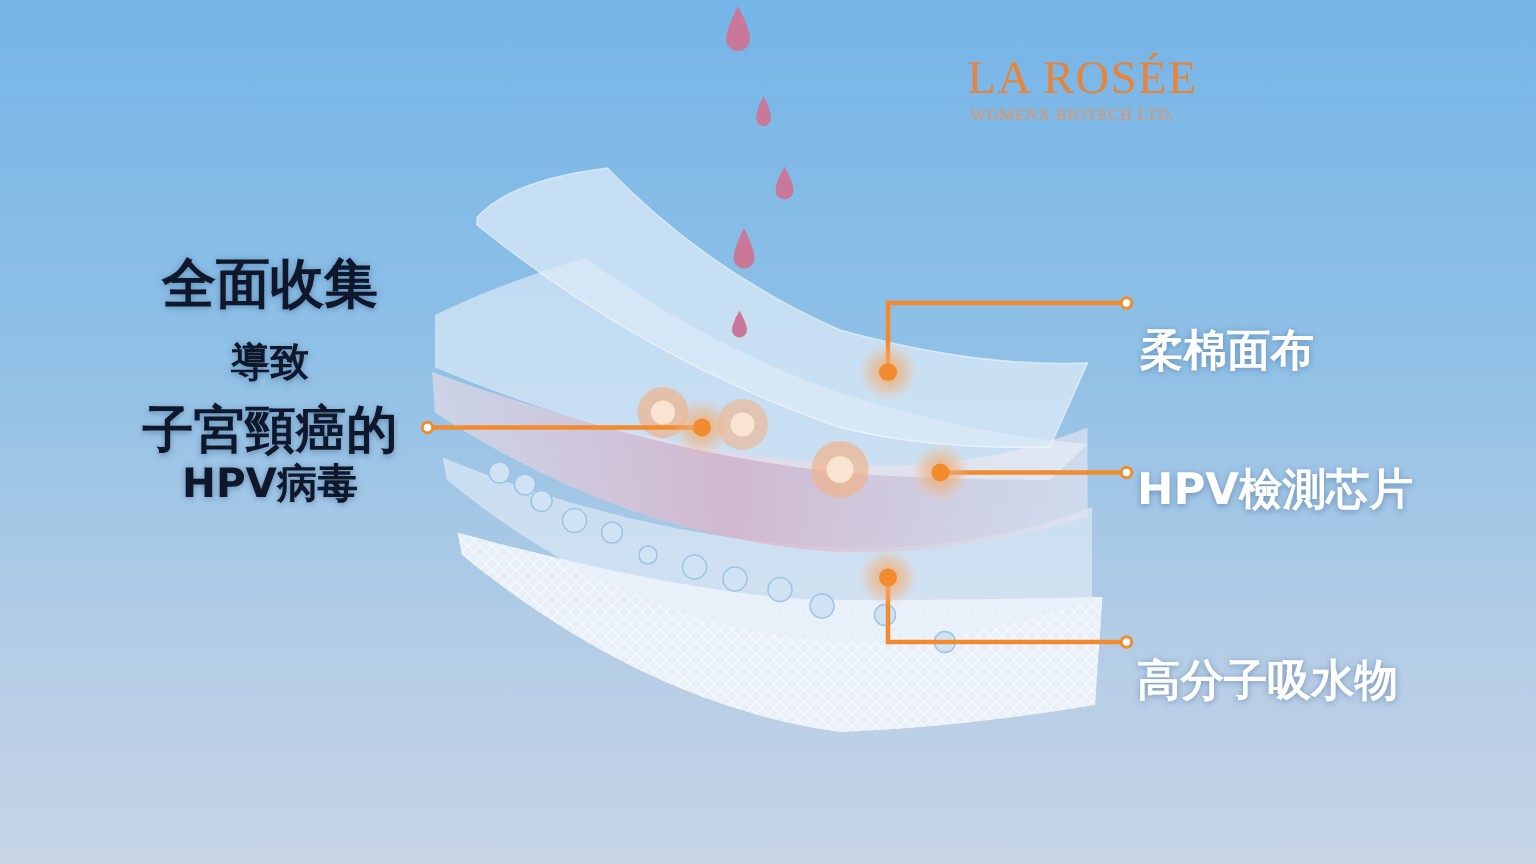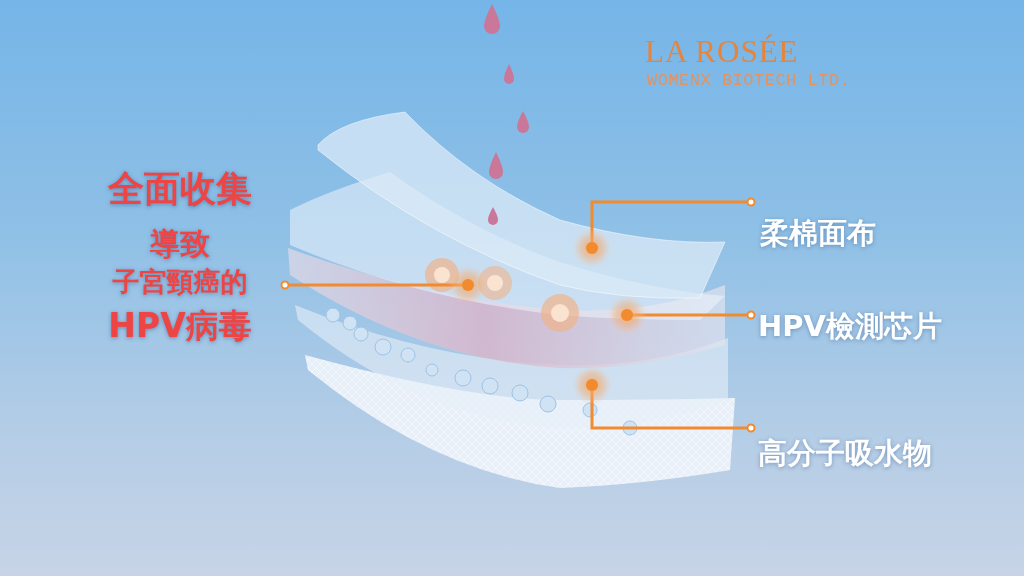--- a/index.html
+++ b/index.html
@@ -9,7 +9,7 @@
   .abs{position:absolute;}
   #logo{left:645px;top:30px;width:360px;height:60px;}
   .logo-en{position:absolute;left:0;top:4px;font-family:"Liberation Serif",serif;font-size:31px;color:#e8843a;letter-spacing:1px;}
-  .logo-sub{position:absolute;left:2px;top:41px;font-family:Liberation Mono, monospace;font-size:17px;color:#e8915a;letter-spacing:0.5px;}
+  .logo-sub{position:absolute;left:2px;top:41px;font-family:Liberation Serif, serif;font-size:11px;color:#e8915a;letter-spacing:0.5px;}
   .logo-cn{position:absolute;left:204px;top:2px;font-size:42px;color:#ee7f2a;font-weight:bold;letter-spacing:2px;}
   .left-text{left:60px;width:240px;text-align:center;color:#ef4444;text-shadow:0 1px 4px rgba(40,80,130,0.5);font-weight:bold;}
   #lt1{top:165px;font-size:36px;}

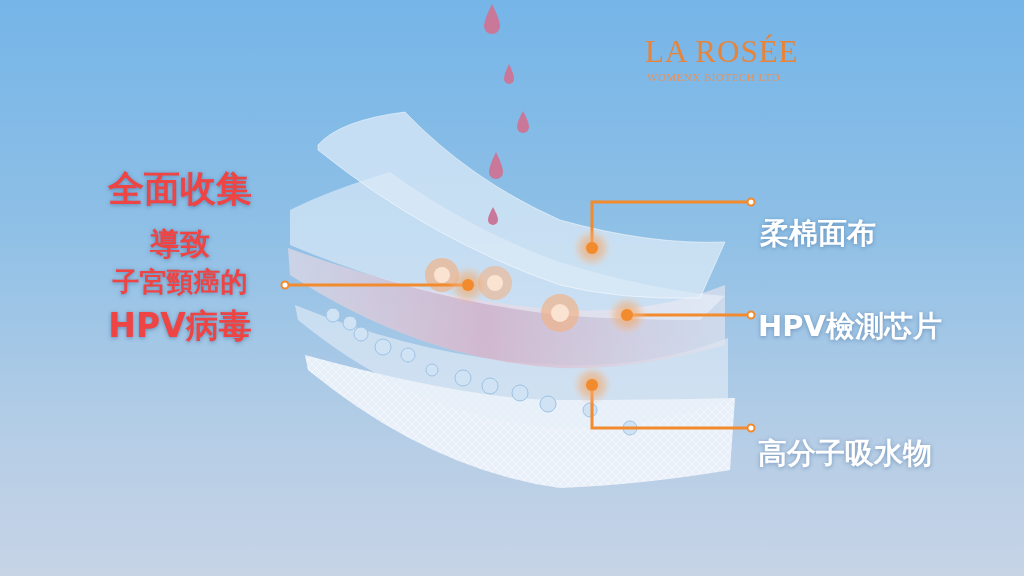--- a/index.html
+++ b/index.html
@@ -11,7 +11,7 @@
   .logo-en{position:absolute;left:0;top:4px;font-family:"Liberation Serif",serif;font-size:31px;color:#e8843a;letter-spacing:1px;}
   .logo-sub{position:absolute;left:2px;top:41px;font-family:Liberation Serif, serif;font-size:11px;color:#e8915a;letter-spacing:0.5px;}
   .logo-cn{position:absolute;left:204px;top:2px;font-size:42px;color:#ee7f2a;font-weight:bold;letter-spacing:2px;}
-  .left-text{left:60px;width:240px;text-align:center;color:#ef4444;text-shadow:0 1px 4px rgba(40,80,130,0.5);font-weight:bold;}
+  .left-text{left:60px;width:240px;text-align:center;color:#0f172a;text-shadow:0 1px 4px rgba(40,80,130,0.5);font-weight:bold;}
   #lt1{top:165px;font-size:36px;}
   #lt2{top:224px;font-size:30px;}
   #lt3{top:264px;font-size:27px;}

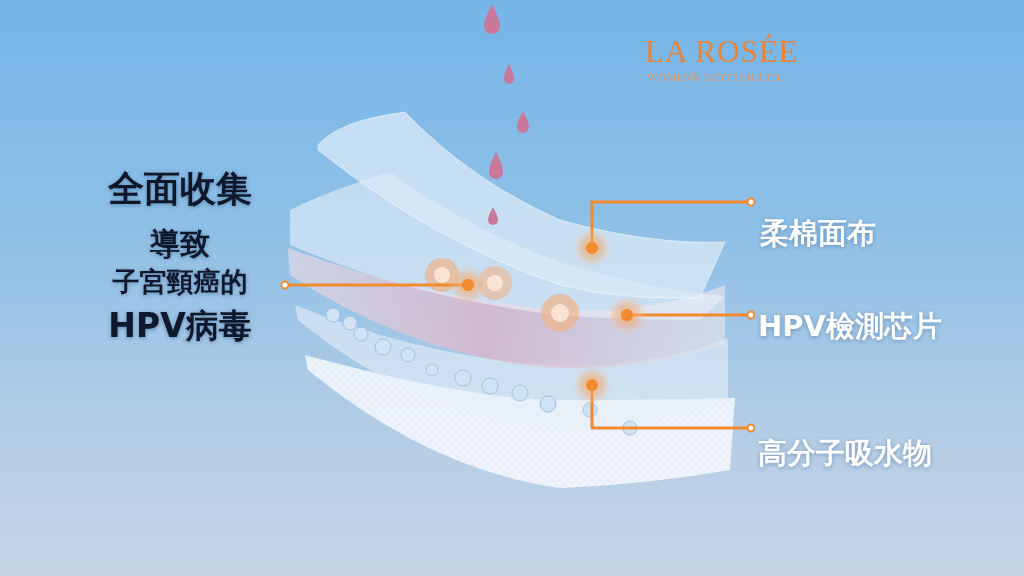--- a/index.html
+++ b/index.html
@@ -13,7 +13,7 @@
   .logo-cn{position:absolute;left:204px;top:2px;font-size:42px;color:#ee7f2a;font-weight:bold;letter-spacing:2px;}
   .left-text{left:60px;width:240px;text-align:center;color:#0f172a;text-shadow:0 1px 4px rgba(40,80,130,0.5);font-weight:bold;}
   #lt1{top:165px;font-size:36px;}
-  #lt2{top:224px;font-size:30px;}
+  #lt2{top:224px;font-size:26px;}
   #lt3{top:264px;font-size:27px;}
   #lt4{top:304px;font-size:33px;}
   .label{color:#fff;font-size:29px;font-weight:bold;text-shadow:0 1px 4px rgba(40,80,130,0.45);white-space:nowrap;margin-top:24px;}

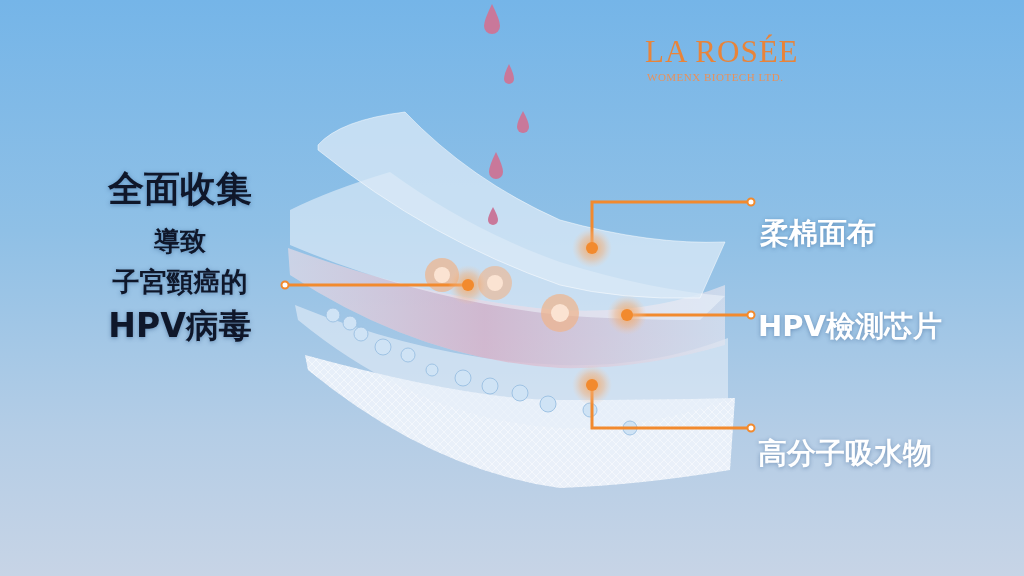--- a/index.html
+++ b/index.html
@@ -14,7 +14,7 @@
   .left-text{left:60px;width:240px;text-align:center;color:#0f172a;text-shadow:0 1px 4px rgba(40,80,130,0.5);font-weight:bold;}
   #lt1{top:165px;font-size:36px;}
   #lt2{top:224px;font-size:26px;}
-  #lt3{top:264px;font-size:27px;}
+  #lt3{top:264px;font-size:34px;}
   #lt4{top:304px;font-size:33px;}
   .label{color:#fff;font-size:29px;font-weight:bold;text-shadow:0 1px 4px rgba(40,80,130,0.45);white-space:nowrap;margin-top:24px;}
   #lbl1{left:760px;top:190px;}

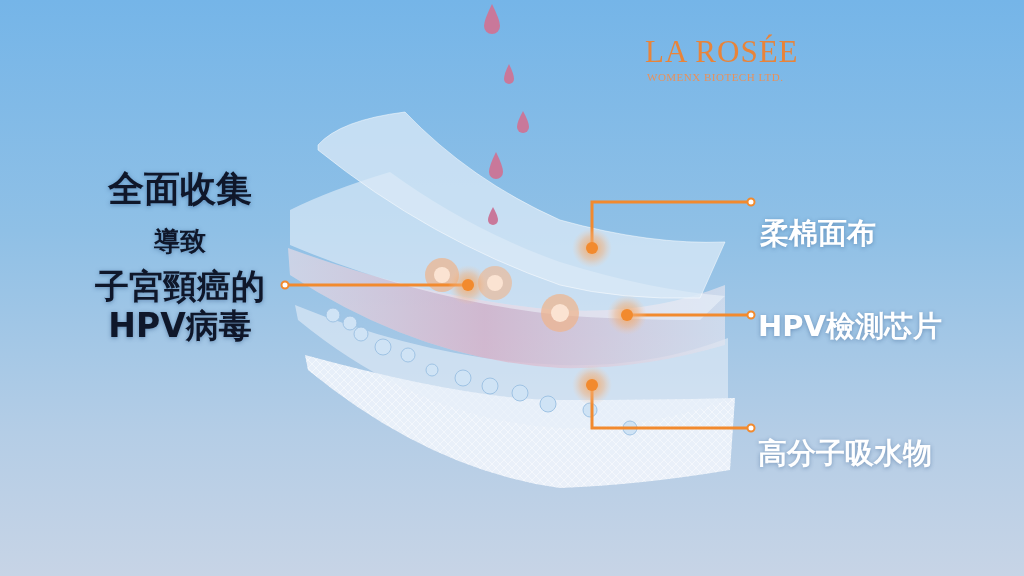--- a/index.html
+++ b/index.html
@@ -15,7 +15,7 @@
   #lt1{top:165px;font-size:36px;}
   #lt2{top:224px;font-size:26px;}
   #lt3{top:264px;font-size:34px;}
-  #lt4{top:304px;font-size:33px;}
+  #lt4{top:304px;font-size:27px;}
   .label{color:#fff;font-size:29px;font-weight:bold;text-shadow:0 1px 4px rgba(40,80,130,0.45);white-space:nowrap;margin-top:24px;}
   #lbl1{left:760px;top:190px;}
   #lbl2{left:758px;top:283px;}

